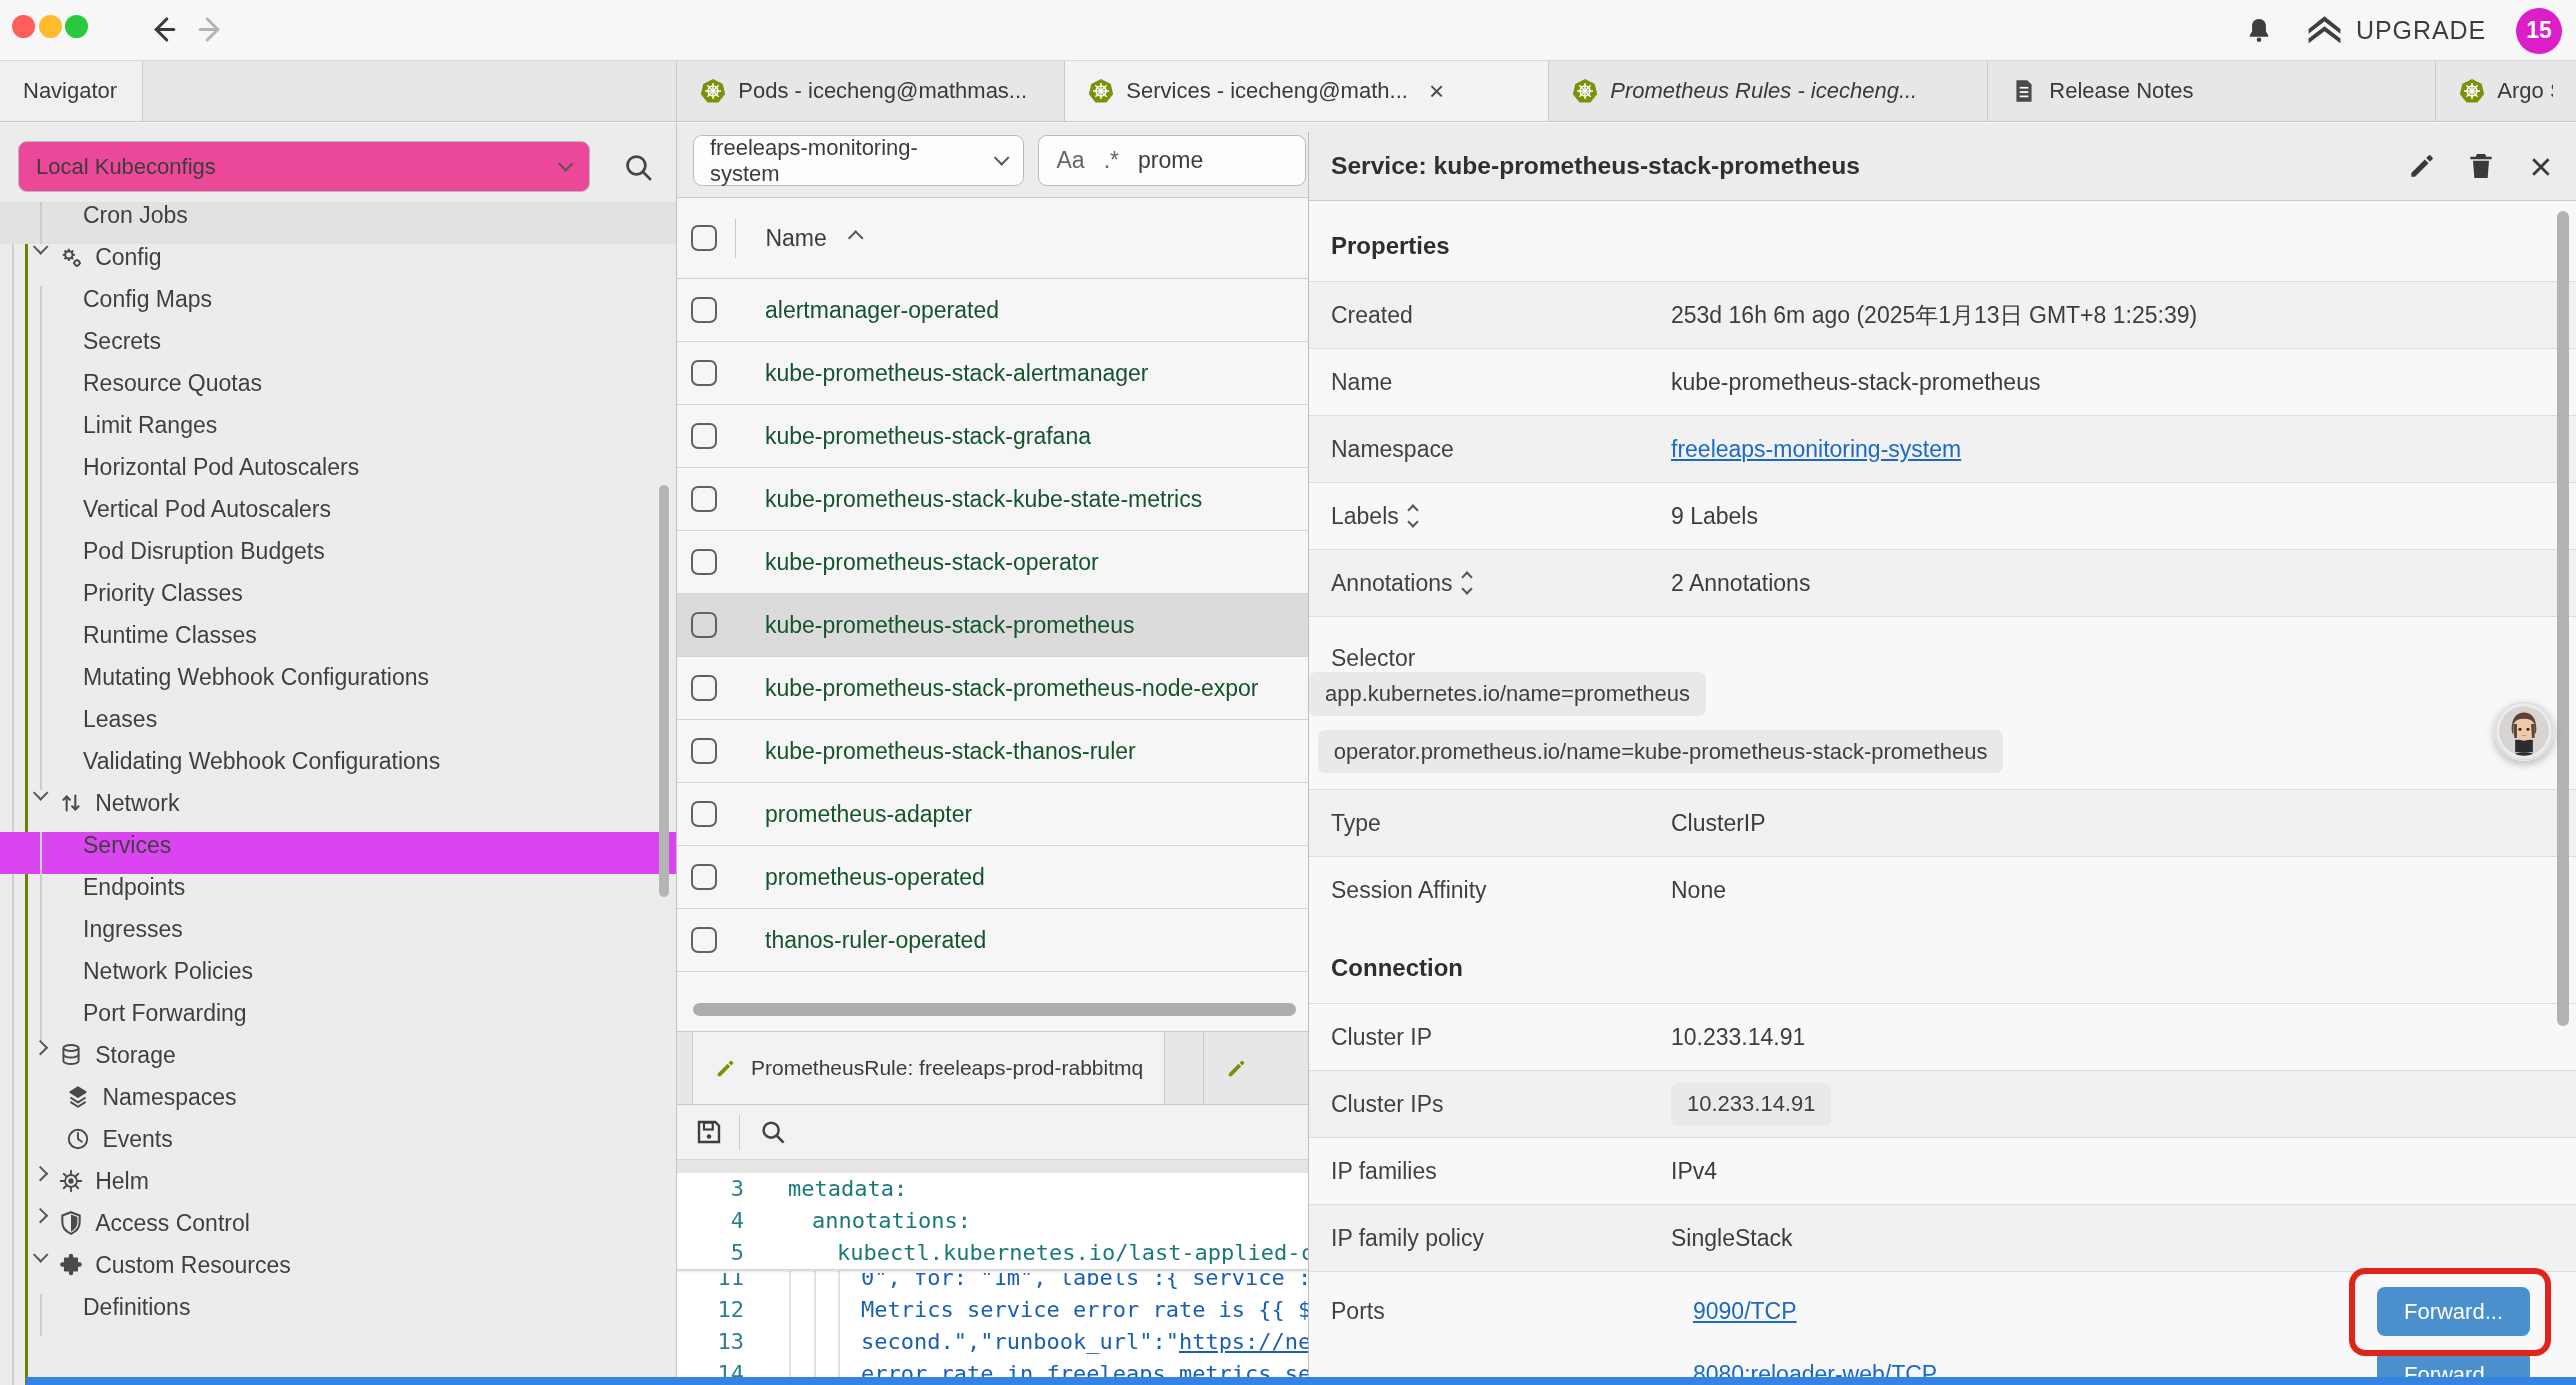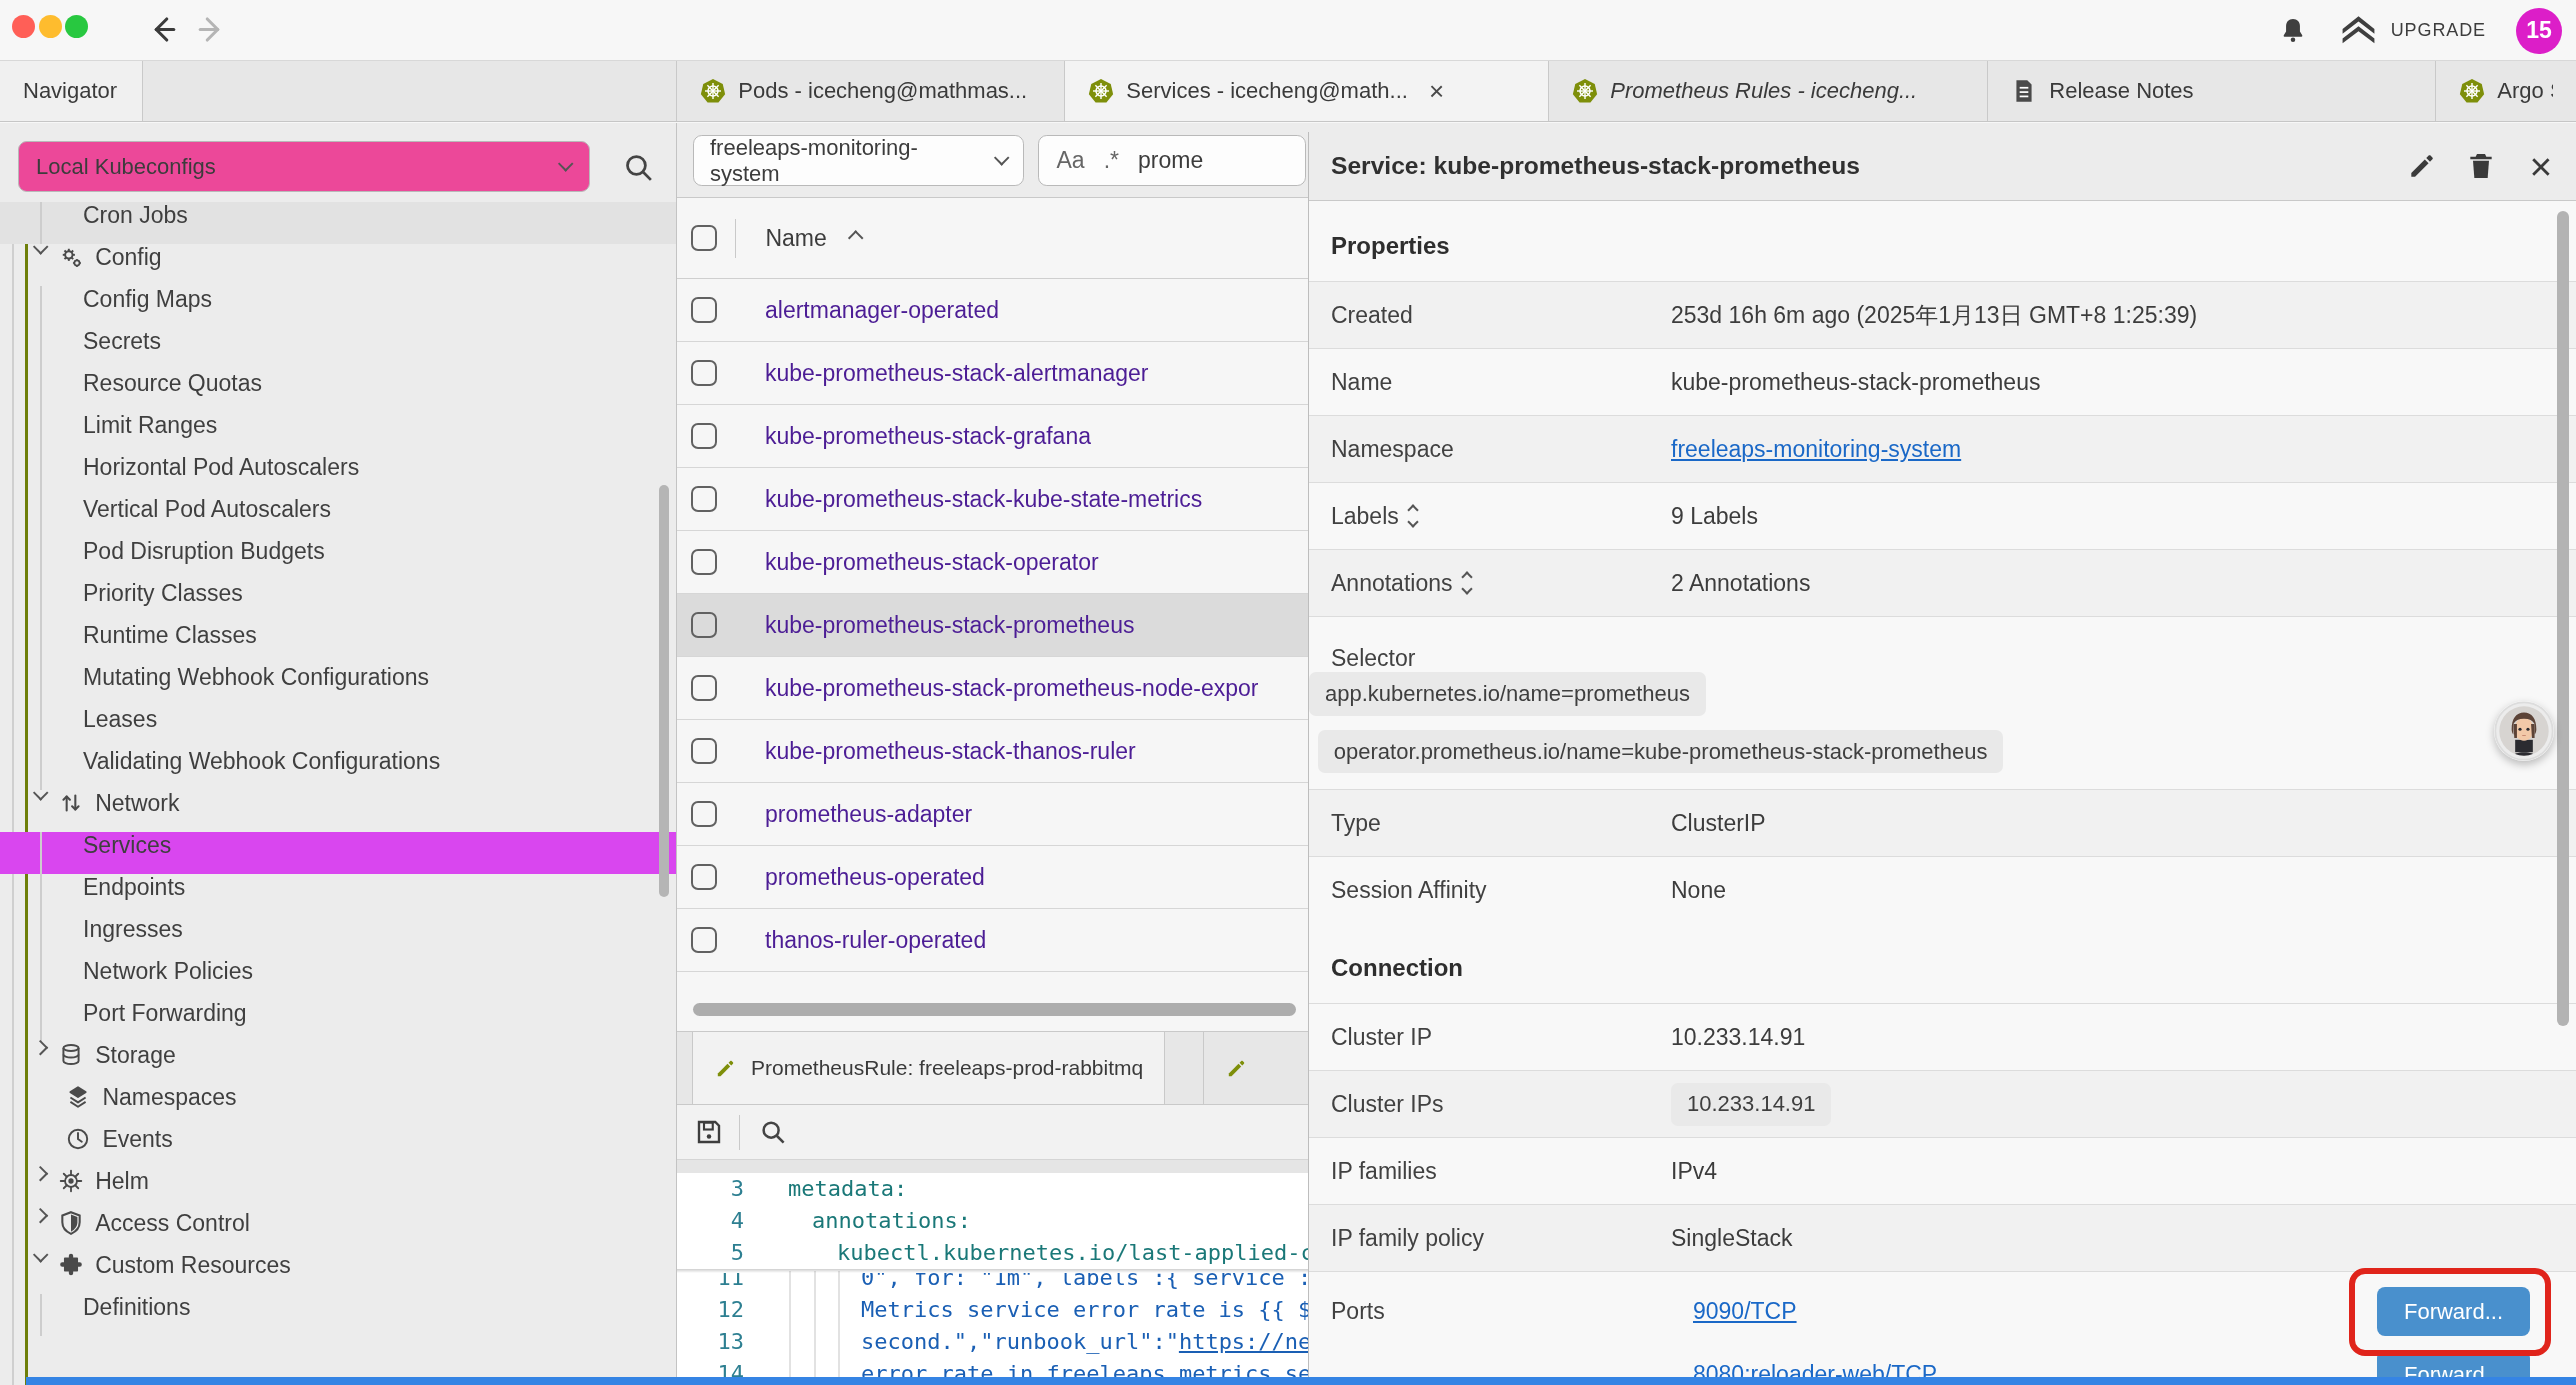--- a/index.html
+++ b/index.html
@@ -19,7 +19,7 @@
   .topbar-right { position:absolute; right:14px; top:0; height:61px; display:flex; align-items:center; gap:30px; }
   .bell-btn svg, .upg-icon svg { display:block; }
   .upgrade-wrap { display:flex; align-items:center; gap:12.3px; }
-  .upgrade-label { font-size:18px; color:#3d3d3d; letter-spacing:0.9px; }
+  .upgrade-label { font-size:25px; color:#3d3d3d; letter-spacing:0.9px; }
   .badge { width:46px; height:46px; border-radius:50%; background:#dc1ec8; color:#fff; font-size:23px; font-weight:bold; display:flex; align-items:center; justify-content:center; }
 
   

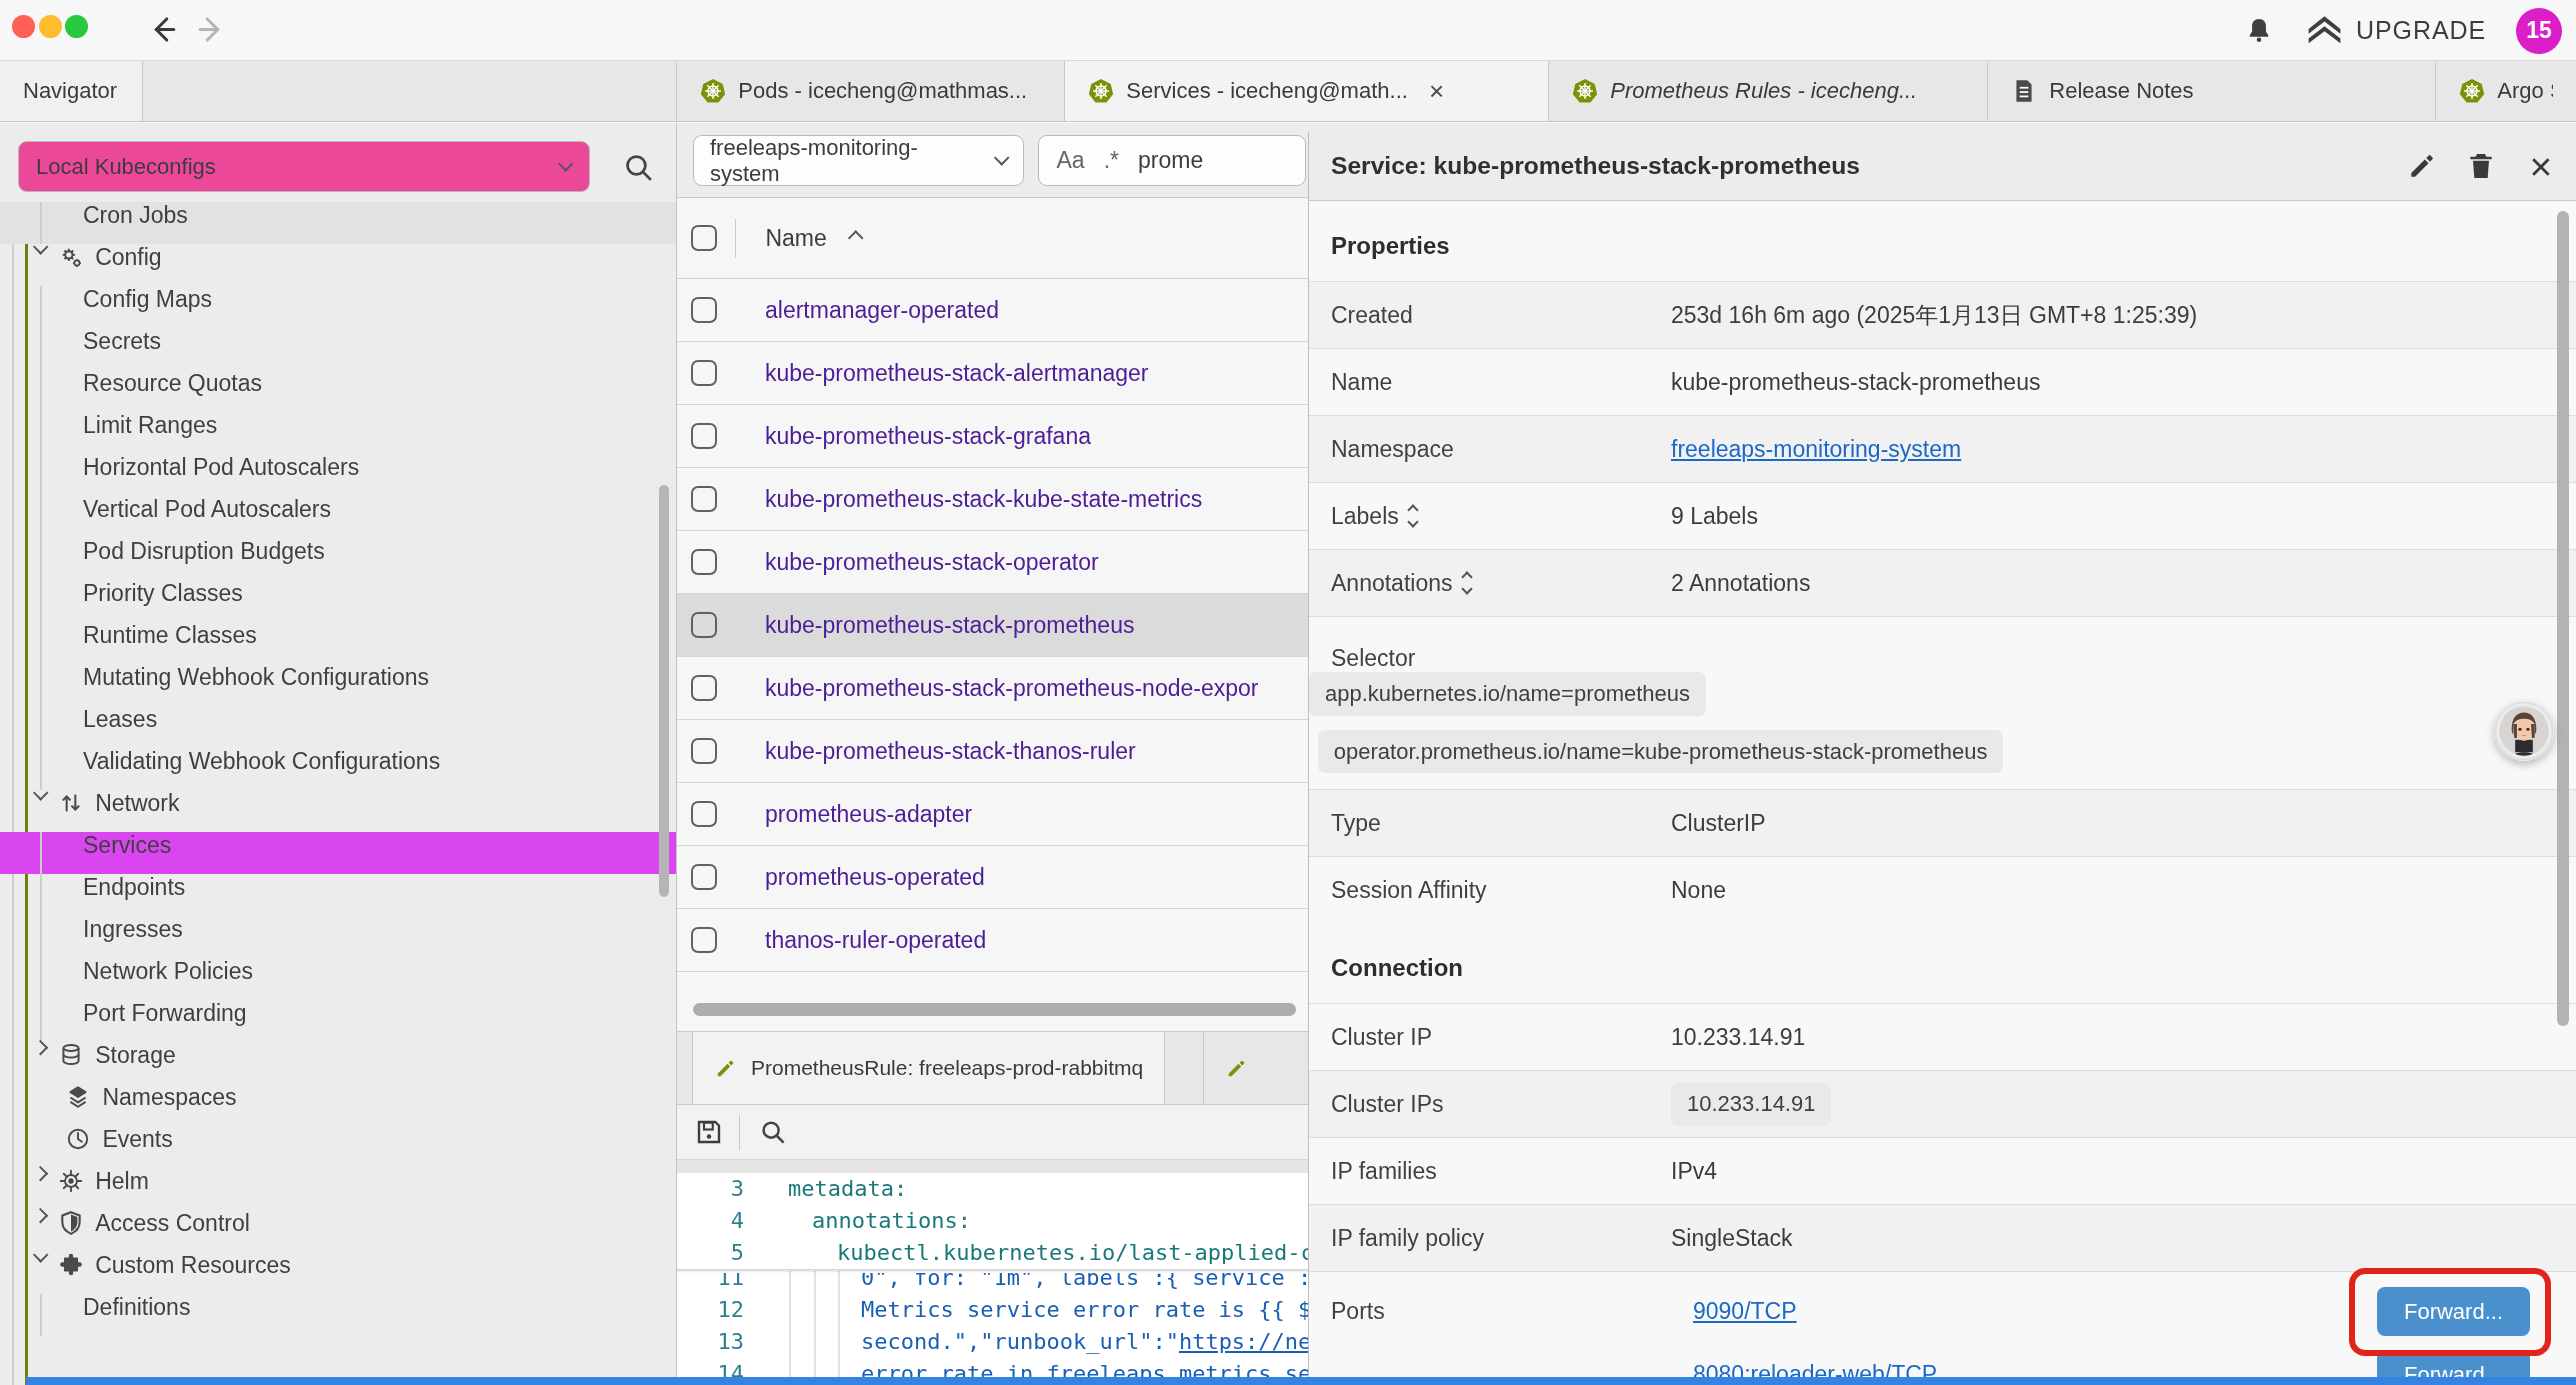--- a/index.html
+++ b/index.html
@@ -77,7 +77,7 @@
   .name-h { font-size:23px; color:#3c3c3c; margin-left:30px; font-weight:500; }
   .sort-caret { margin-left:23px; }
   .srow { height:63px; display:flex; align-items:center; border-bottom:0.9px solid #d6d6d6; }
-  .srow .sname { font-size:23px; color:#4c1d95; margin-left:48px; white-space:nowrap; overflow:hidden; }
+  .srow .sname { font-size:23px; color:#14532d; margin-left:48px; white-space:nowrap; overflow:hidden; }
   .srow.sel { background:#dbdbdb; }
   .h-scroll { position:absolute; left:16px; top:805px; width:603px; height:13px; border-radius:7px; background:#adadad; }
 

